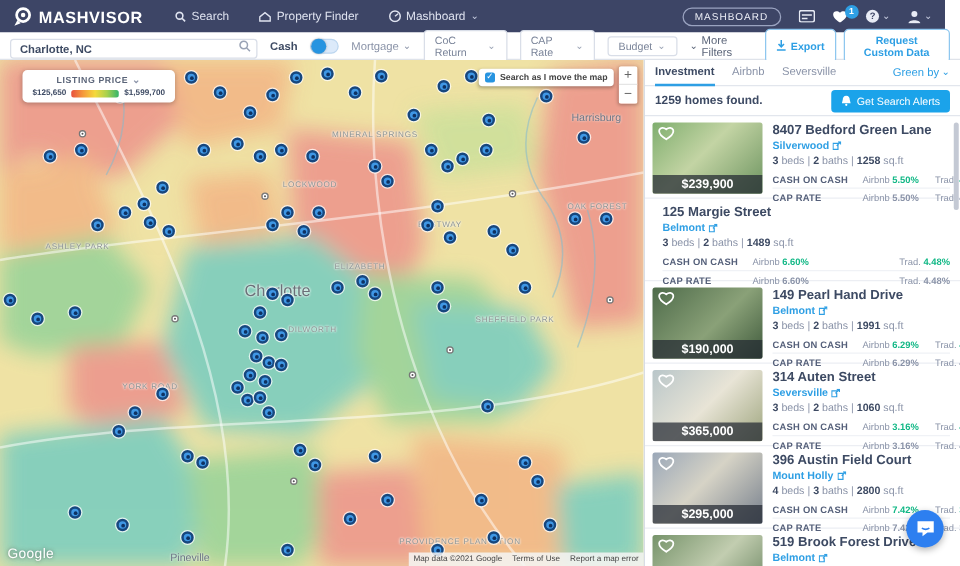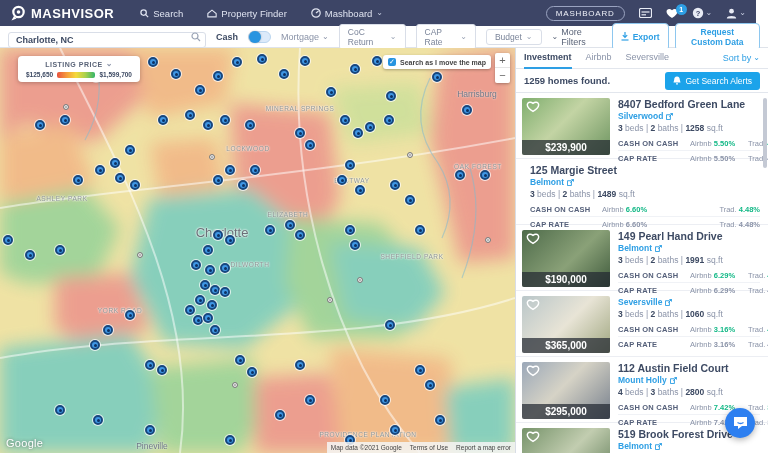--- a/index.html
+++ b/index.html
@@ -399,7 +399,7 @@
       <span class="tab">Airbnb</span>
       <span class="tab">Seversville</span>
       <span class="sort-by">
-        <span>Sort by</span>
+        <span>Green by</span>
         <span class="caret" style="color:#2e9fe4">⌄</span>
       </span>
     </div>

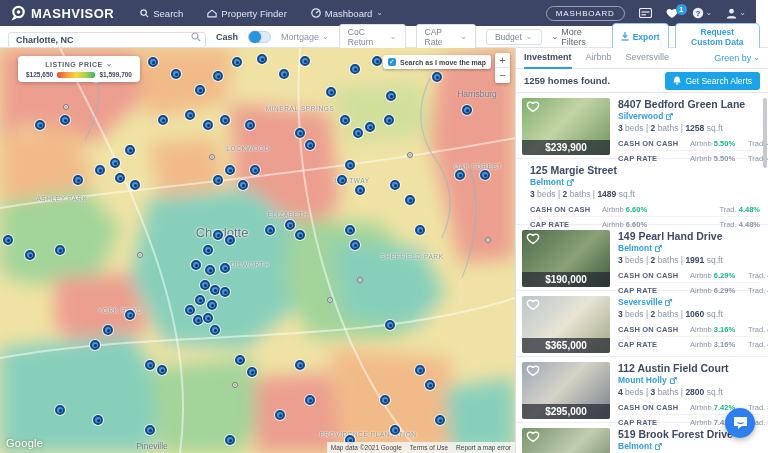--- a/index.html
+++ b/index.html
@@ -527,6 +527,7 @@
       <div class="thumb-price">$365,000</div>
     </div>
     <div class="card-info">
+      <div class="card-title">314 Auten Street</div>
       <div class="card-hood">
         <span>Seversville</span>
         <svg width="7" height="7" viewBox="0 0 8 8">

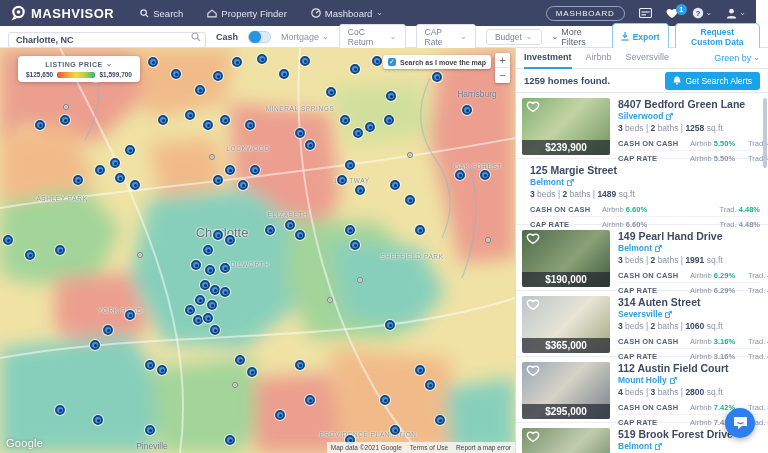--- a/index.html
+++ b/index.html
@@ -564,7 +564,7 @@
       <div class="thumb-price">$295,000</div>
     </div>
     <div class="card-info">
-      <div class="card-title">112 Austin Field Court</div>
+      <div class="card-title">396 Austin Field Court</div>
       <div class="card-hood">
         <span>Mount Holly</span>
         <svg width="7" height="7" viewBox="0 0 8 8">

